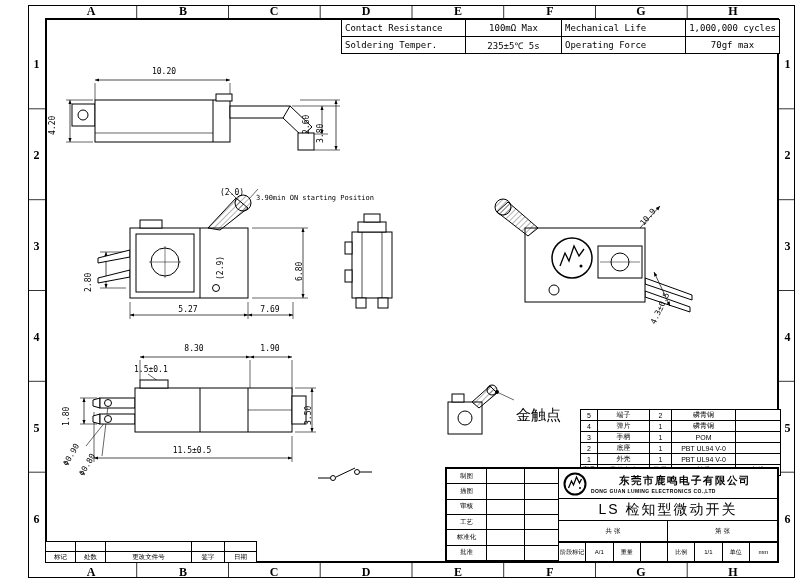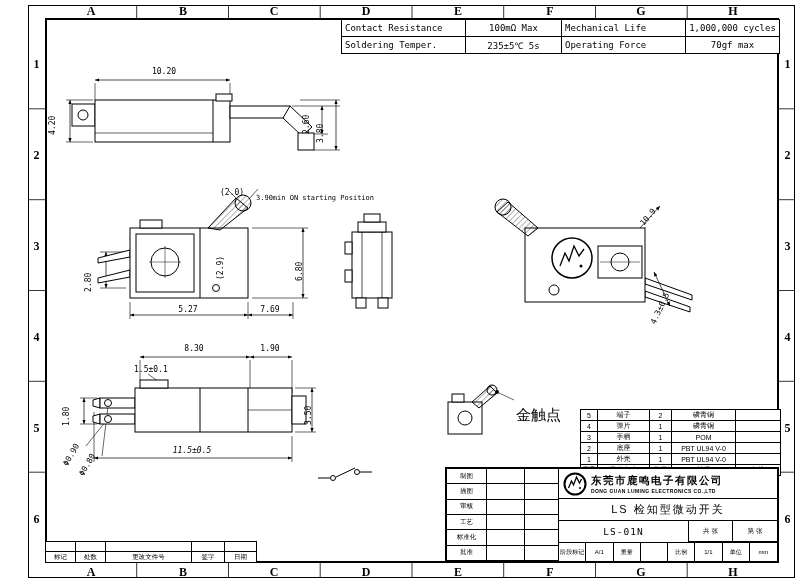--- a/index.html
+++ b/index.html
@@ -299,7 +299,7 @@
   <span class="dimtxt r90" style="left:314px; top:415px;">3.50</span>
   <span class="dimtxt r60" style="left:70px; top:458px;">Φ0.90</span>
   <span class="dimtxt r60" style="left:86px; top:468px;">Φ0.80</span>
-  <span class="dimtxt ctr" style="left:160px; top:446px; width:64px;font-style:italic;">11.5±0.5</span>
+  <span class="dimtxt ctr" style="left:160px; top:446px; width:64px;">11.5±0.5</span>
 
   <span class="dimtxt" style="left:516px; top:410px; font-size:15px; font-family:'Liberation Sans',sans-serif;">金触点</span>
 

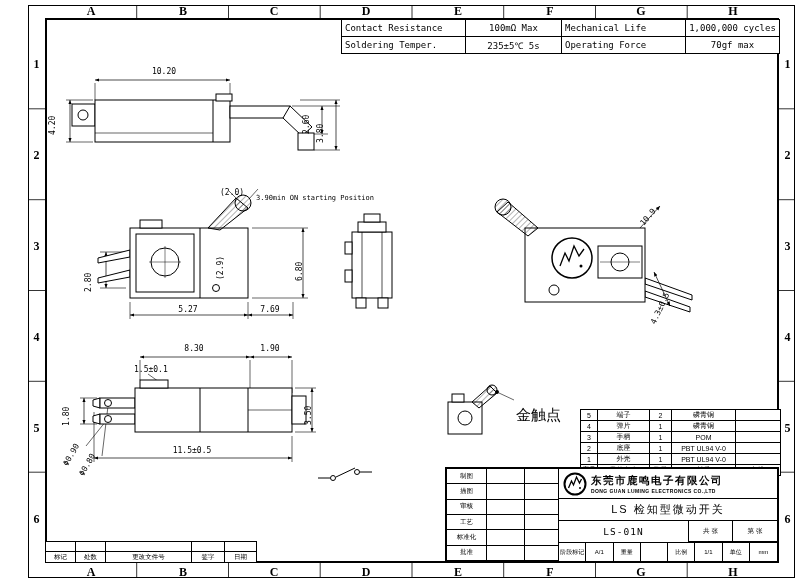--- a/index.html
+++ b/index.html
@@ -27,7 +27,7 @@
   .tb-right { position:absolute; left:112px; top:0; right:0; height:92px; }
   .tb-company { height:30px; border-bottom:1px solid #000; display:flex; align-items:center; gap:4px; padding:1px 4px; }
   .co-names { display:flex; flex-direction:column; justify-content:center; }
-  .co-cn { font:bold 10.5px "Liberation Serif", serif; letter-spacing:1.5px; white-space:nowrap; }
+  .co-cn { font:bold 10.5px "Liberation Serif", serif; letter-spacing:1.5px; white-space:nowrap;margin-left:28px; }
   .co-en { font:bold 5px "Liberation Sans", sans-serif; letter-spacing:0.4px; white-space:nowrap; }
   .tb-name { height:22px; border-bottom:1px solid #000; display:flex; align-items:center; justify-content:center; font-size:11px; letter-spacing:2px; }
   .tb-no-row { height:22px; border-bottom:1px solid #000; display:flex; }

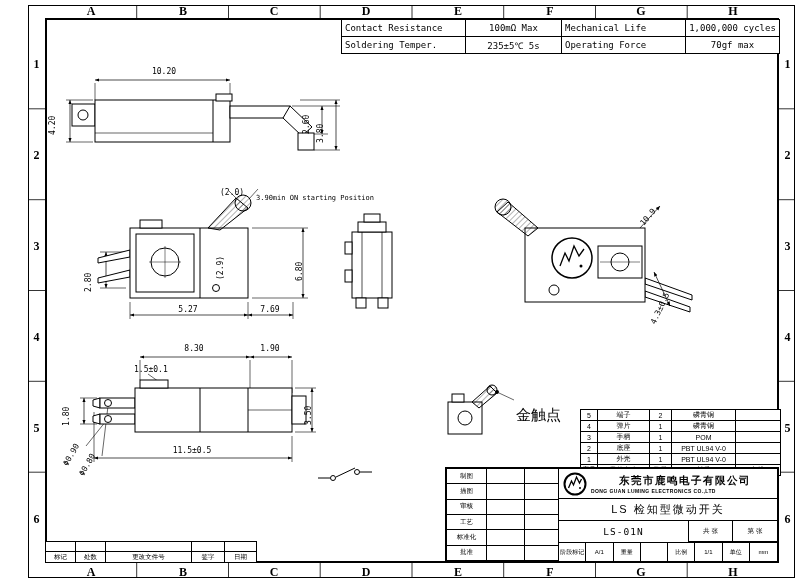--- a/index.html
+++ b/index.html
@@ -29,7 +29,7 @@
   .co-names { display:flex; flex-direction:column; justify-content:center; }
   .co-cn { font:bold 10.5px "Liberation Serif", serif; letter-spacing:1.5px; white-space:nowrap;margin-left:28px; }
   .co-en { font:bold 5px "Liberation Sans", sans-serif; letter-spacing:0.4px; white-space:nowrap; }
-  .tb-name { height:22px; border-bottom:1px solid #000; display:flex; align-items:center; justify-content:center; font-size:11px; letter-spacing:2px; }
+  .tb-name { height:22px; border-bottom:1px solid #000; display:flex; align-items:center; justify-content:center; font-size:14px; letter-spacing:2px; }
   .tb-no-row { height:22px; border-bottom:1px solid #000; display:flex; }
   .tb-no { width:130px; border-right:1px solid #000; display:flex; align-items:center; justify-content:center; font:9.5px "DejaVu Sans Mono", monospace; letter-spacing:1px; }
   .tb-sheet { flex:1; display:grid; grid-template-columns:1fr 1fr; font-size:6.5px; }

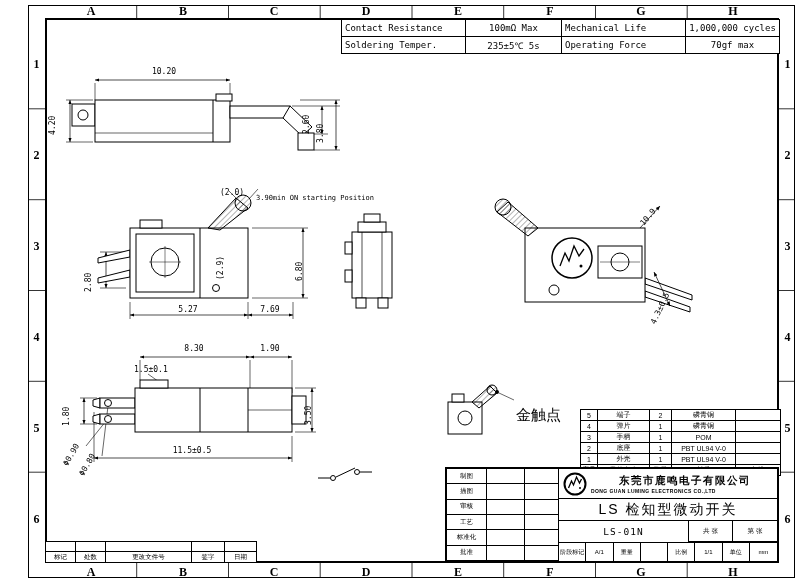--- a/index.html
+++ b/index.html
@@ -392,7 +392,6 @@
       </div>
       <div class="tb-name">LS 检知型微动开关</div>
       <div class="tb-no-row">
-        <div class="tb-no">LS-01N</div>
         <div class="tb-sheet">
           <div class="tb-cell">共 张</div>
           <div class="tb-cell" style="border-right:none;">第 张</div>

